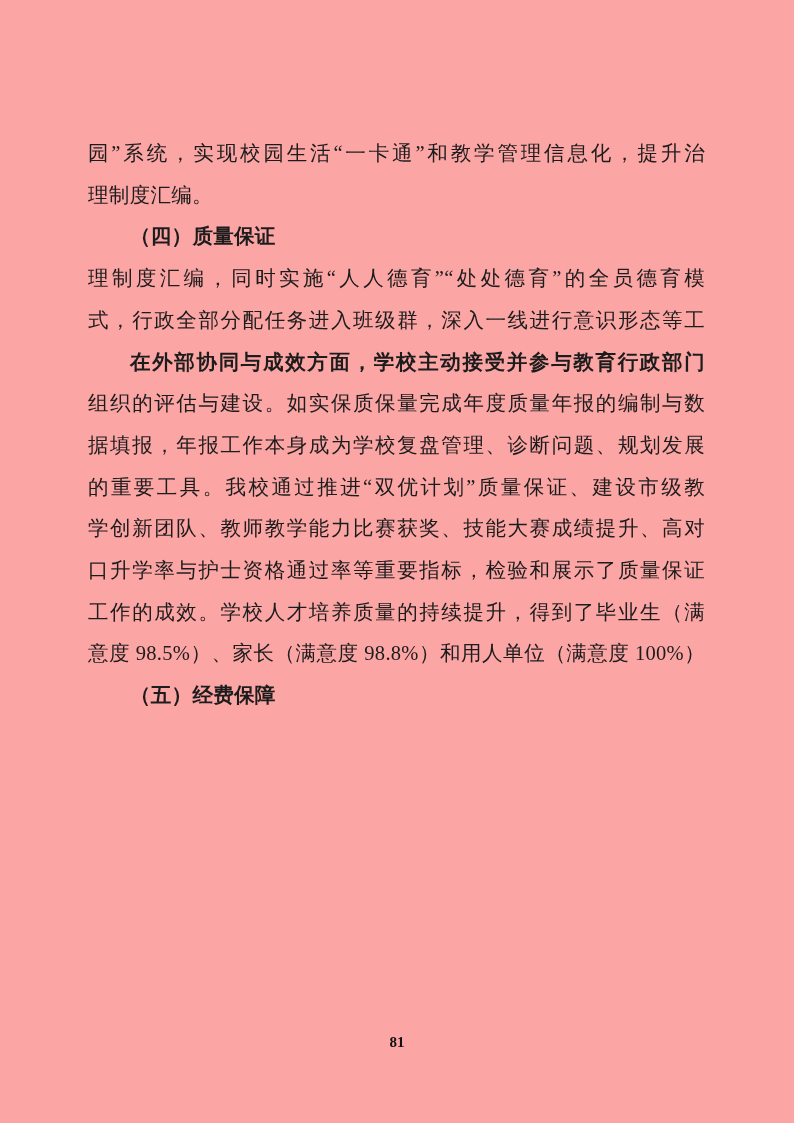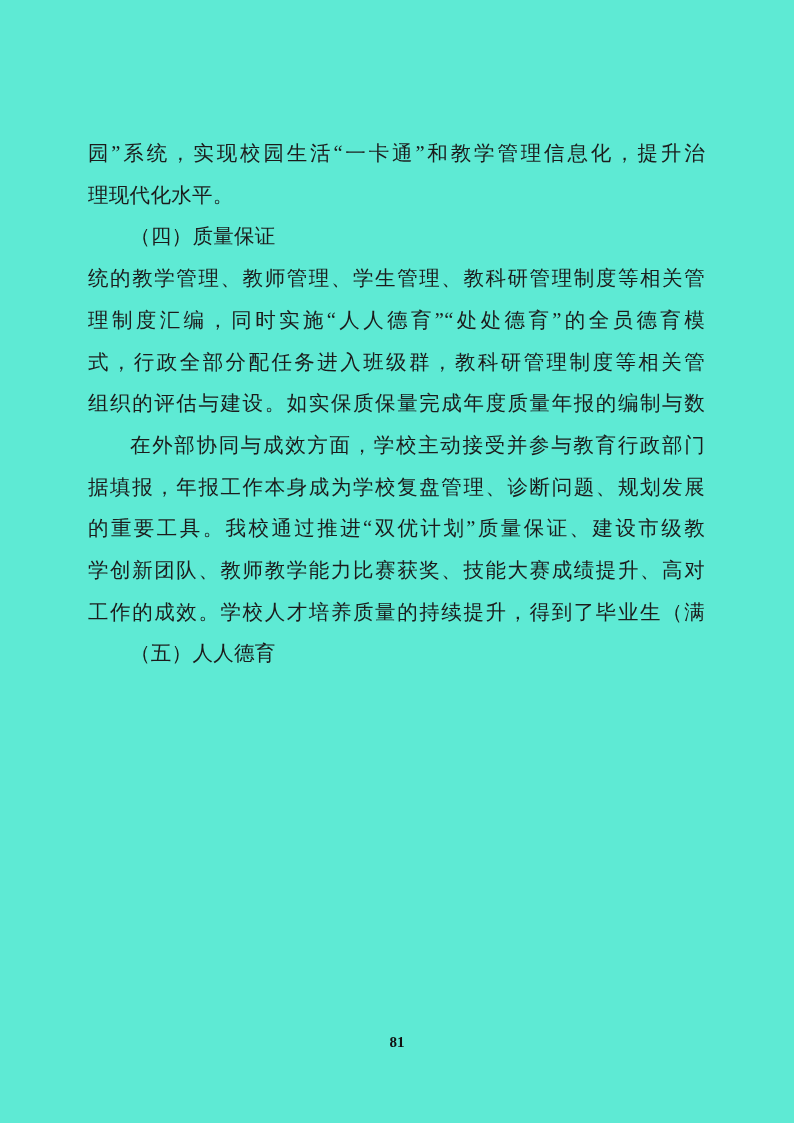--- a/index.html
+++ b/index.html
@@ -11,7 +11,7 @@
     position: relative;
     width: 794px;
     height: 1123px;
-    background: #5eead4;
+    background: #fca5a5;
     overflow: hidden;
     font-family: "Liberation Serif", "DejaVu Serif", serif;
     color: #1c1c1c;

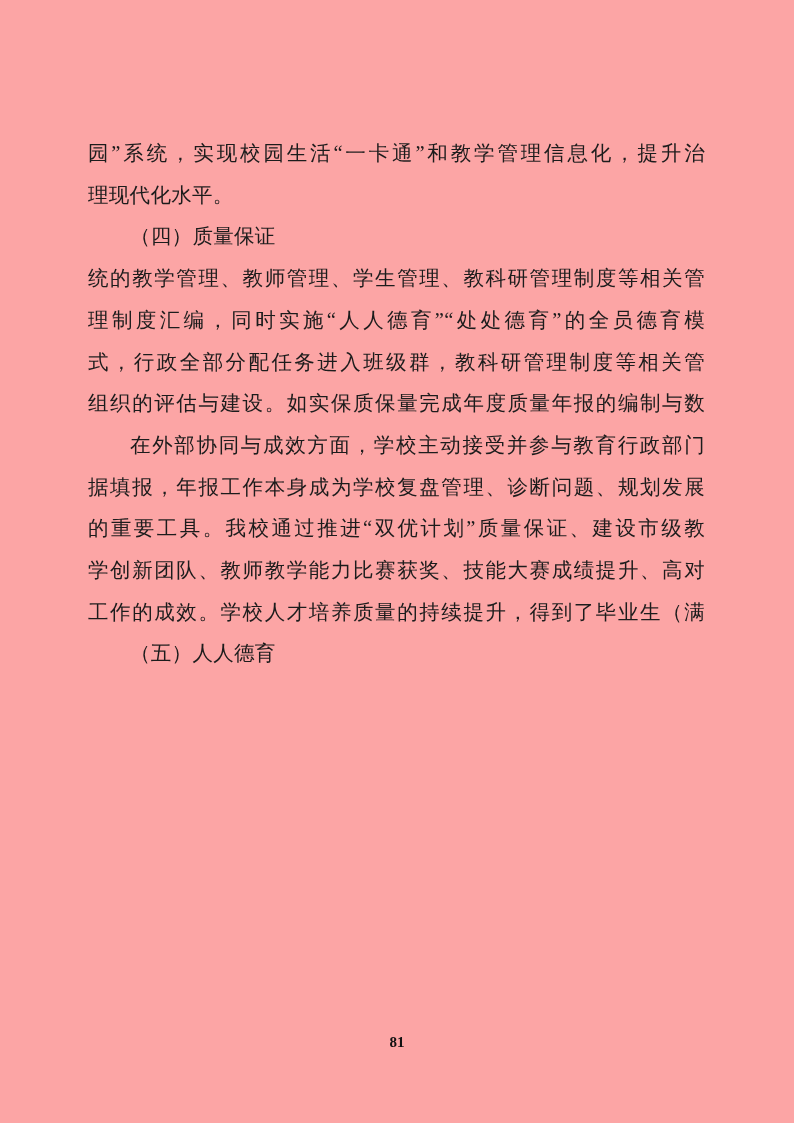--- a/index.html
+++ b/index.html
@@ -55,7 +55,7 @@
 <div class="page">
   <div class="content" id="page-body">
       <div class="line">园”系统，实现校园生活“一卡通”和教学管理信息化，提升治</div>
-      <div class="line no-fill">理现代化水平。</div>
+      <div class="line no-fill">理制度汇编。</div>
       <div class="line indent no-fill">（四）质量保证</div>
       <div class="line">统的教学管理、教师管理、学生管理、教科研管理制度等相关管</div>
       <div class="line">理制度汇编，同时实施“人人德育”“处处德育”的全员德育模</div>

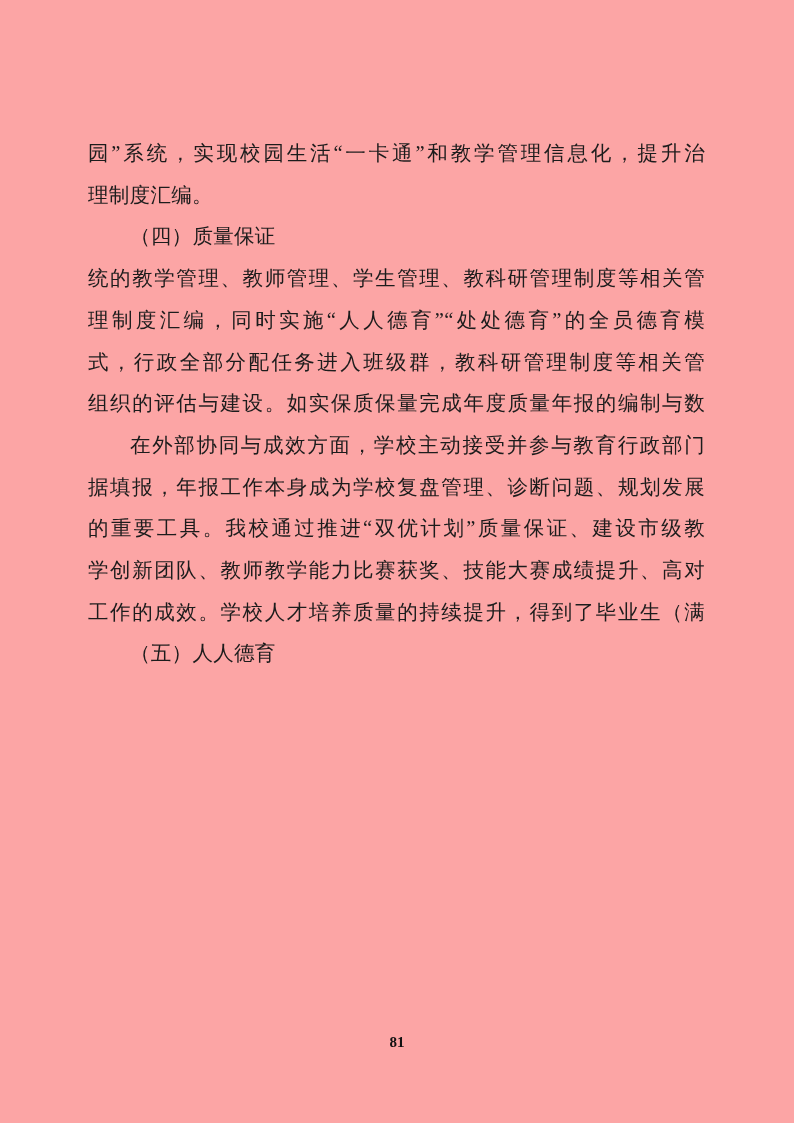--- a/index.html
+++ b/index.html
@@ -37,6 +37,7 @@
   }
   .line.indent {
     text-indent: 42px;
+    font-weight: bold;
   }
   .footer {
     position: absolute;

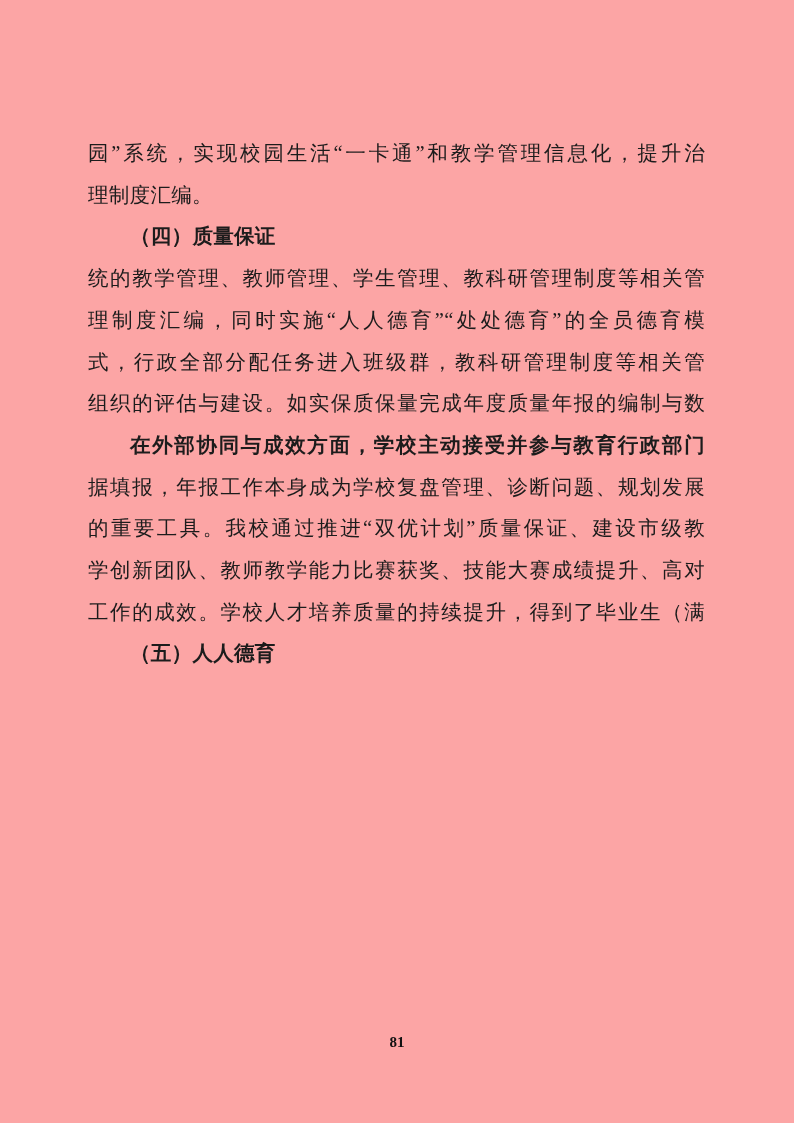--- a/index.html
+++ b/index.html
@@ -58,7 +58,6 @@
       <div class="line">园”系统，实现校园生活“一卡通”和教学管理信息化，提升治</div>
       <div class="line no-fill">理制度汇编。</div>
       <div class="line indent no-fill">（四）质量保证</div>
-      <div class="line">统的教学管理、教师管理、学生管理、教科研管理制度等相关管</div>
       <div class="line">理制度汇编，同时实施“人人德育”“处处德育”的全员德育模</div>
       <div class="line">式，行政全部分配任务进入班级群，教科研管理制度等相关管</div>
       <div class="line">组织的评估与建设。如实保质保量完成年度质量年报的编制与数</div>

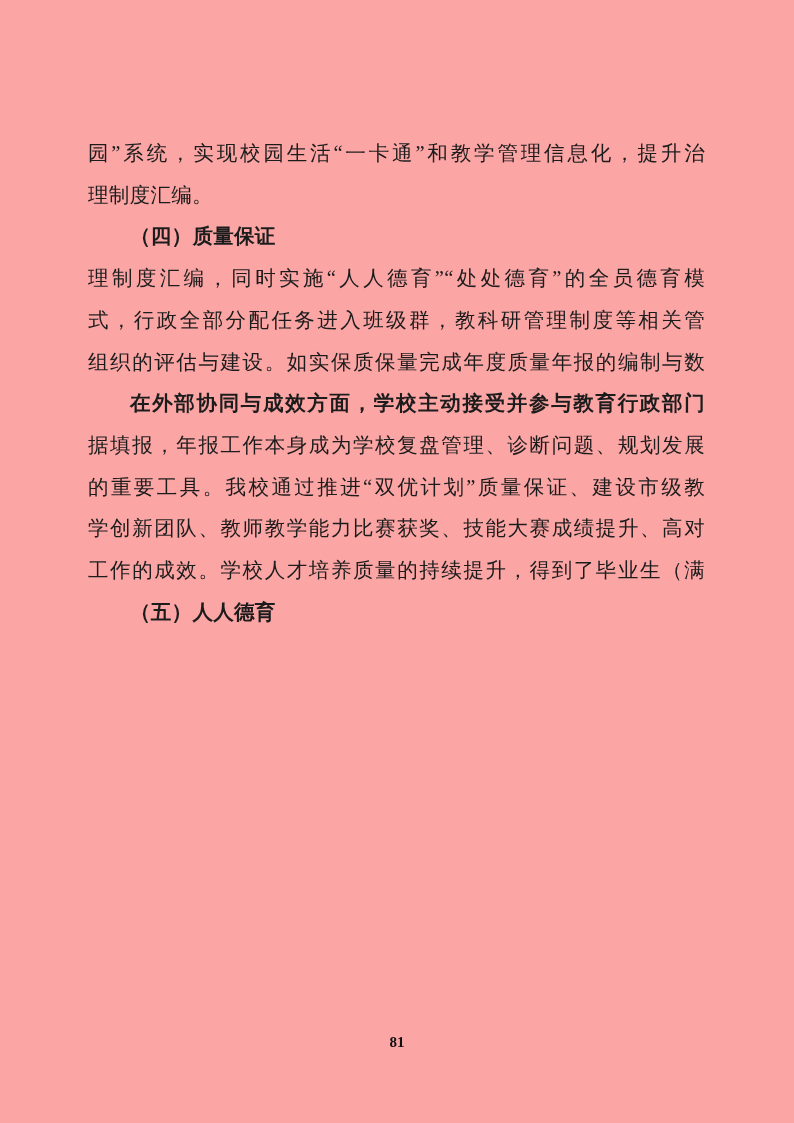--- a/index.html
+++ b/index.html
@@ -59,7 +59,7 @@
       <div class="line no-fill">理制度汇编。</div>
       <div class="line indent no-fill">（四）质量保证</div>
       <div class="line">理制度汇编，同时实施“人人德育”“处处德育”的全员德育模</div>
-      <div class="line">式，行政全部分配任务进入班级群，教科研管理制度等相关管</div>
+      <div class="line">式，行政全部分配任务进入班级群，深入一线进行意识形态等工</div>
       <div class="line">组织的评估与建设。如实保质保量完成年度质量年报的编制与数</div>
       <div class="line indent">在外部协同与成效方面，学校主动接受并参与教育行政部门</div>
       <div class="line">据填报，年报工作本身成为学校复盘管理、诊断问题、规划发展</div>

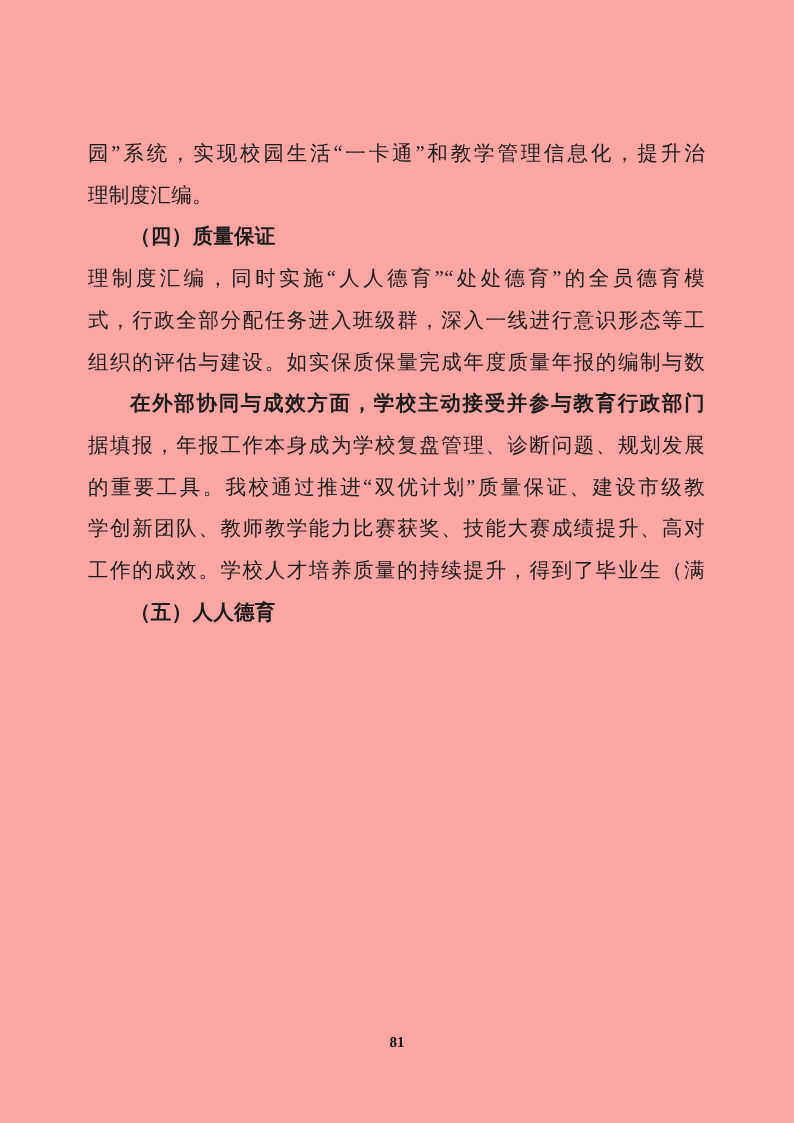--- a/index.html
+++ b/index.html
@@ -60,8 +60,8 @@
       <div class="line indent no-fill">（四）质量保证</div>
       <div class="line">理制度汇编，同时实施“人人德育”“处处德育”的全员德育模</div>
       <div class="line">式，行政全部分配任务进入班级群，深入一线进行意识形态等工</div>
+      <div class="line indent">在外部协同与成效方面，学校主动接受并参与教育行政部门</div>
       <div class="line">组织的评估与建设。如实保质保量完成年度质量年报的编制与数</div>
-      <div class="line indent">在外部协同与成效方面，学校主动接受并参与教育行政部门</div>
       <div class="line">据填报，年报工作本身成为学校复盘管理、诊断问题、规划发展</div>
       <div class="line">的重要工具。我校通过推进“双优计划”质量保证、建设市级教</div>
       <div class="line">学创新团队、教师教学能力比赛获奖、技能大赛成绩提升、高对</div>

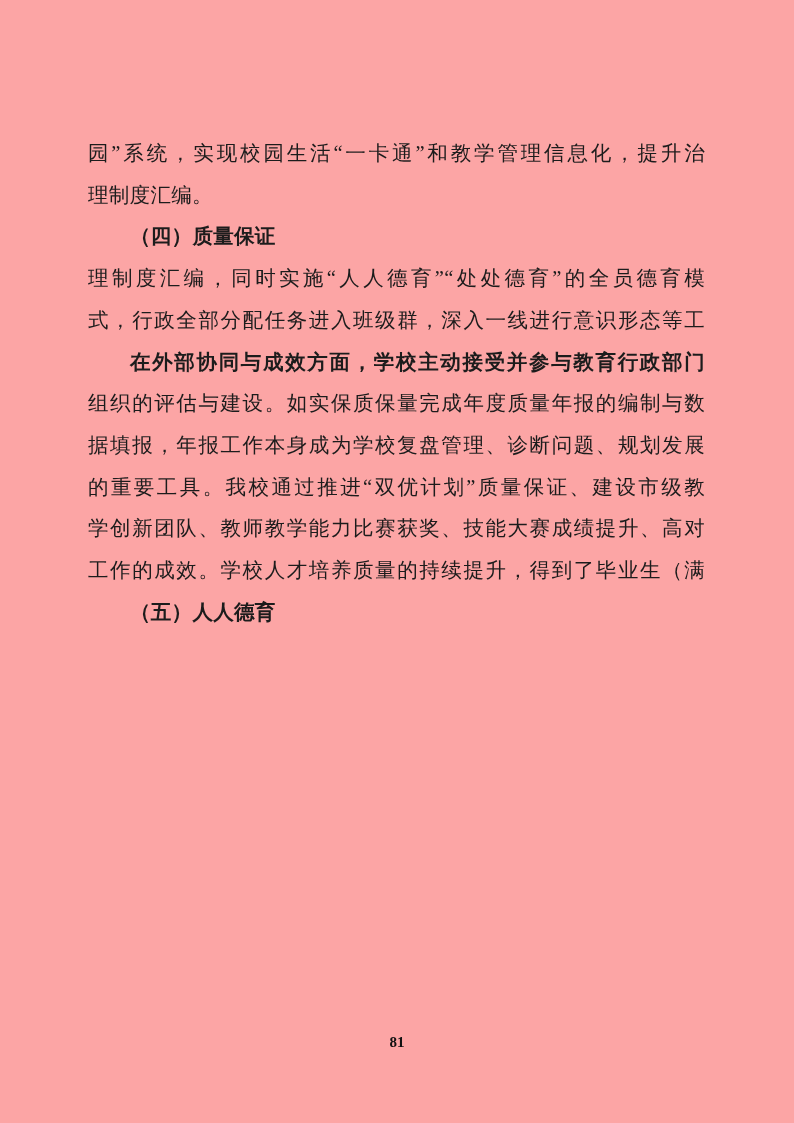--- a/index.html
+++ b/index.html
@@ -65,6 +65,7 @@
       <div class="line">据填报，年报工作本身成为学校复盘管理、诊断问题、规划发展</div>
       <div class="line">的重要工具。我校通过推进“双优计划”质量保证、建设市级教</div>
       <div class="line">学创新团队、教师教学能力比赛获奖、技能大赛成绩提升、高对</div>
+      <div class="line">口升学率与护士资格通过率等重要指标，检验和展示了质量保证</div>
       <div class="line">工作的成效。学校人才培养质量的持续提升，得到了毕业生（满</div>
       <div class="line indent no-fill">（五）人人德育</div>
     </div>

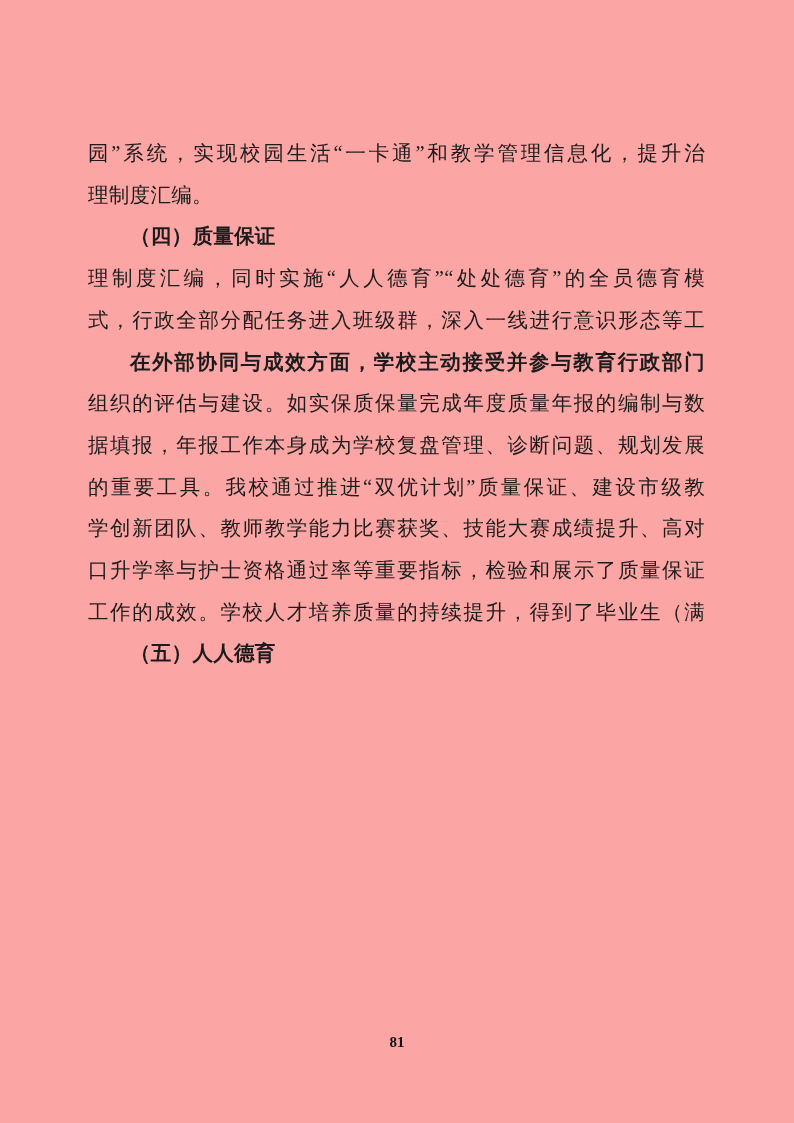--- a/index.html
+++ b/index.html
@@ -67,6 +67,7 @@
       <div class="line">学创新团队、教师教学能力比赛获奖、技能大赛成绩提升、高对</div>
       <div class="line">口升学率与护士资格通过率等重要指标，检验和展示了质量保证</div>
       <div class="line">工作的成效。学校人才培养质量的持续提升，得到了毕业生（满</div>
+      <div class="line">意度 98.5%）、家长（满意度 98.8%）和用人单位（满意度 100%）</div>
       <div class="line indent no-fill">（五）人人德育</div>
     </div>
   <div class="footer">81</div>

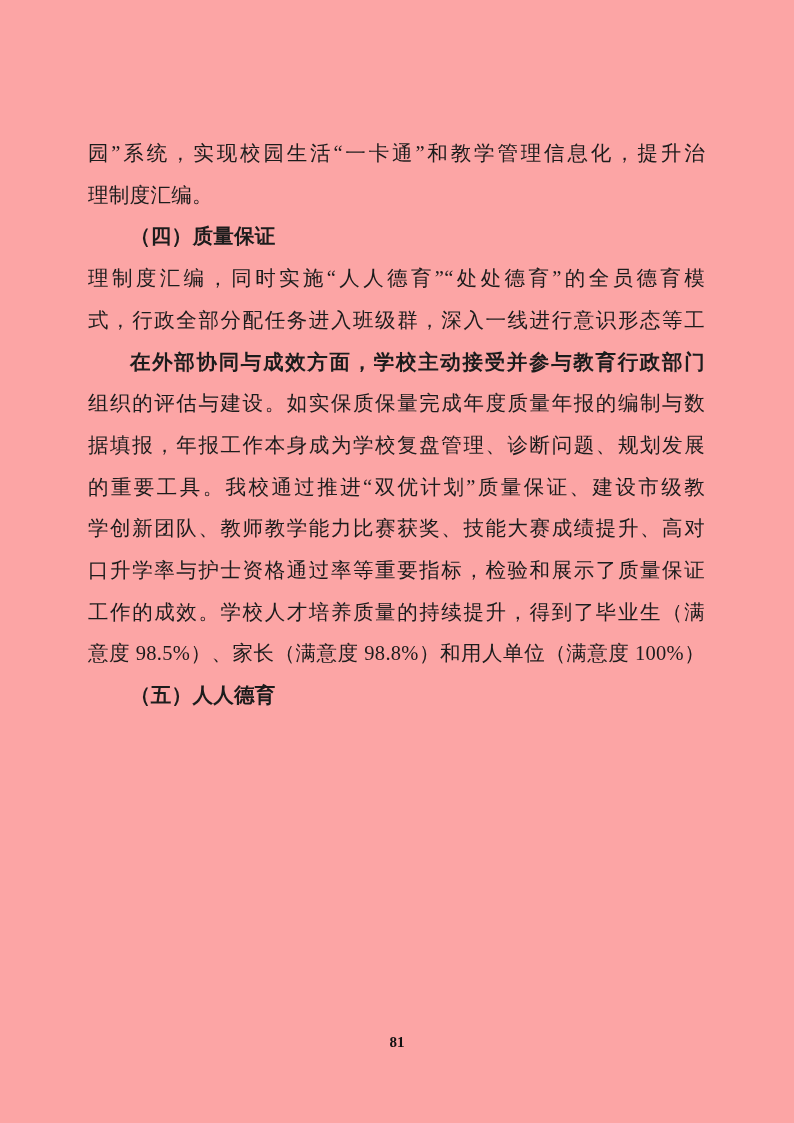--- a/index.html
+++ b/index.html
@@ -68,7 +68,7 @@
       <div class="line">口升学率与护士资格通过率等重要指标，检验和展示了质量保证</div>
       <div class="line">工作的成效。学校人才培养质量的持续提升，得到了毕业生（满</div>
       <div class="line">意度 98.5%）、家长（满意度 98.8%）和用人单位（满意度 100%）</div>
-      <div class="line indent no-fill">（五）人人德育</div>
+      <div class="line indent no-fill">（五）经费保障</div>
     </div>
   <div class="footer">81</div>
 </div>

